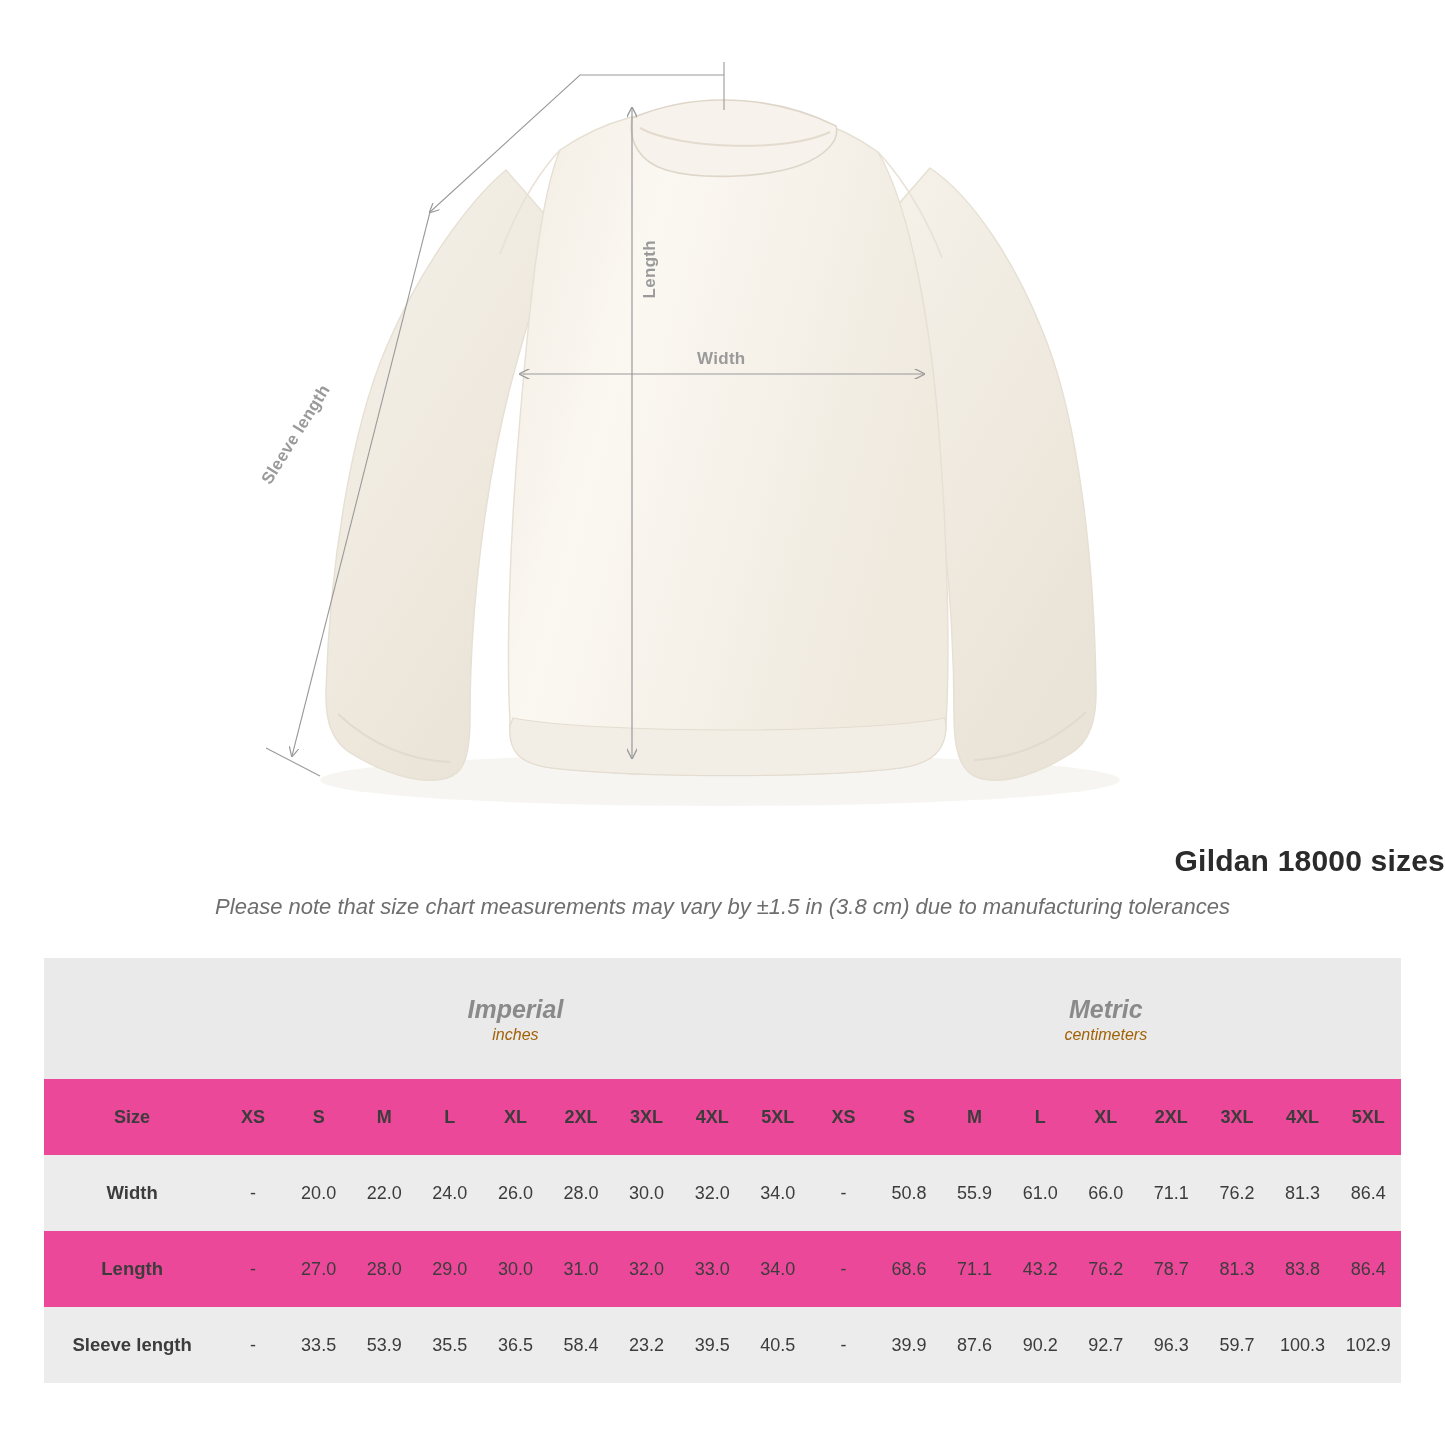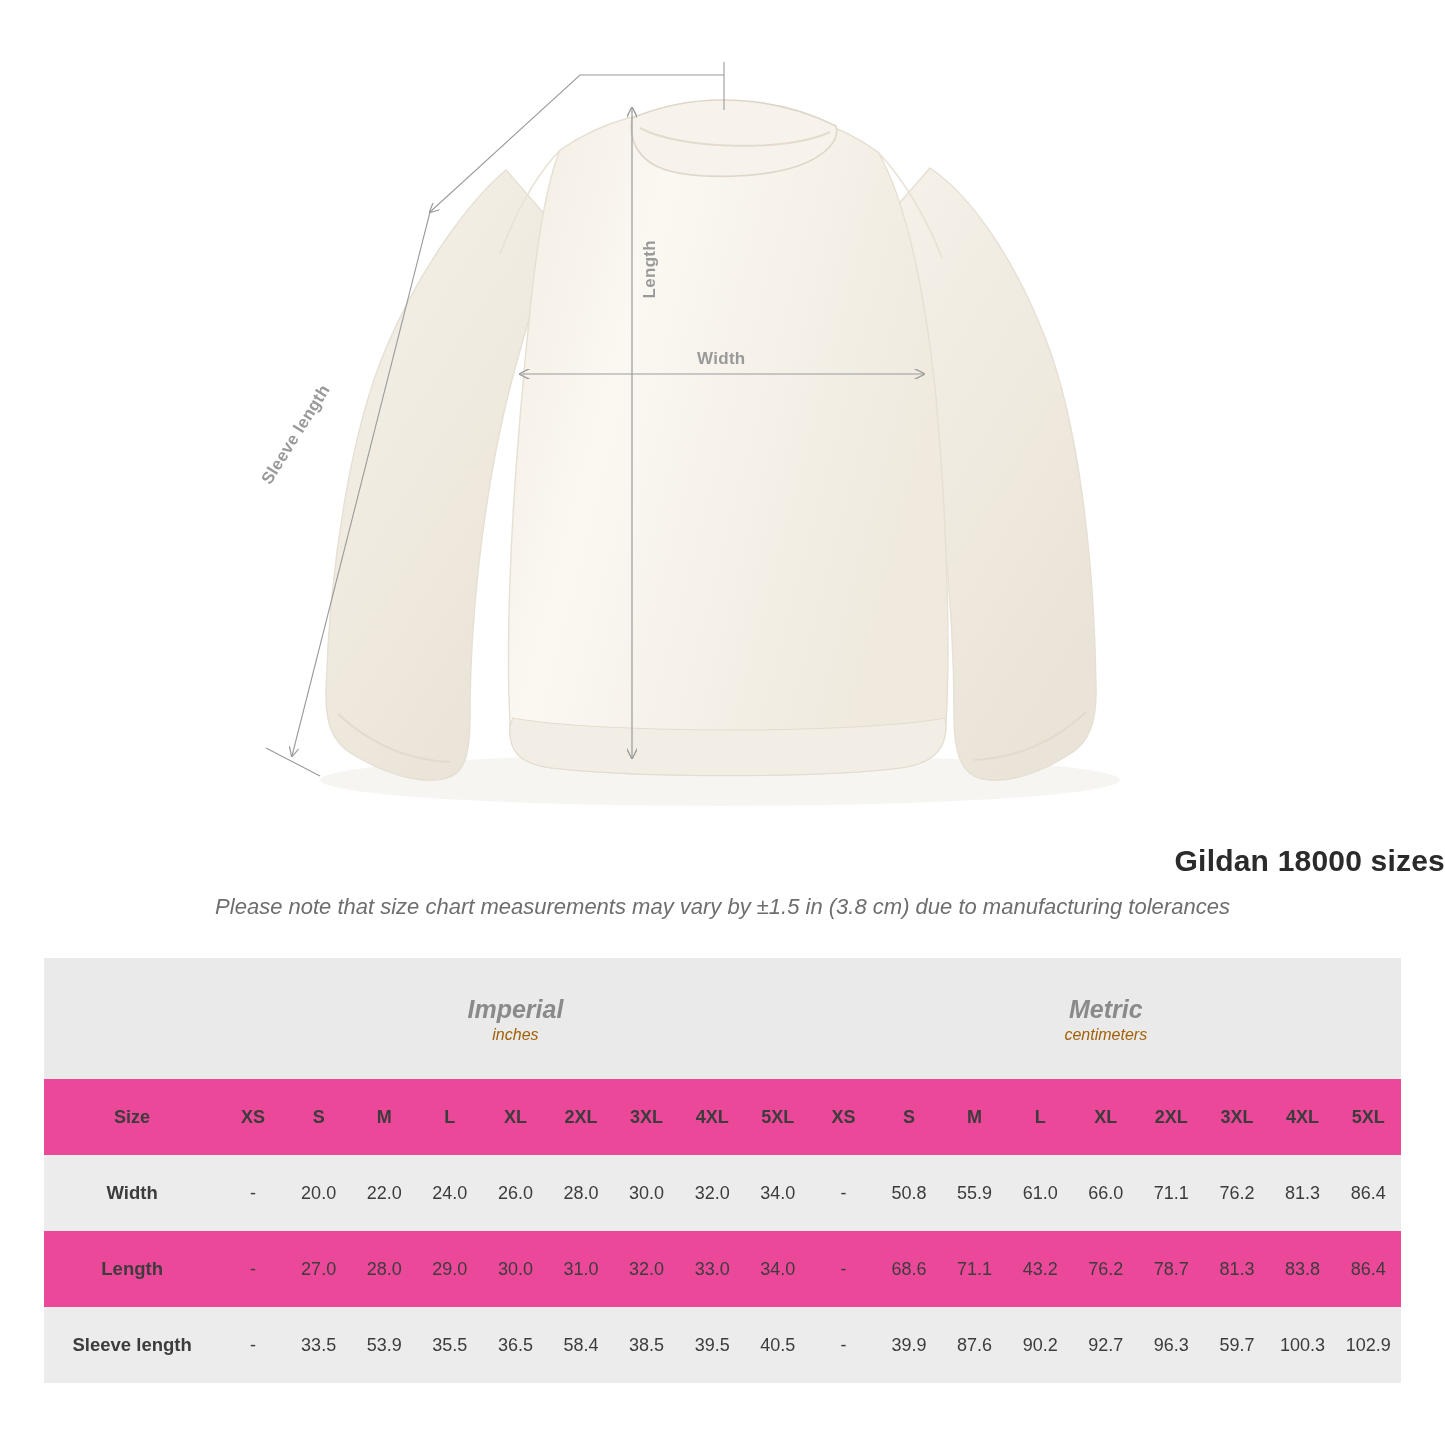--- a/index.html
+++ b/index.html
@@ -291,7 +291,7 @@
         <td>35.5</td>
         <td>36.5</td>
         <td>58.4</td>
-        <td>38.5</td>
+        <td>23.2</td>
         <td>39.5</td>
         <td>40.5</td>
         <td>-</td>

